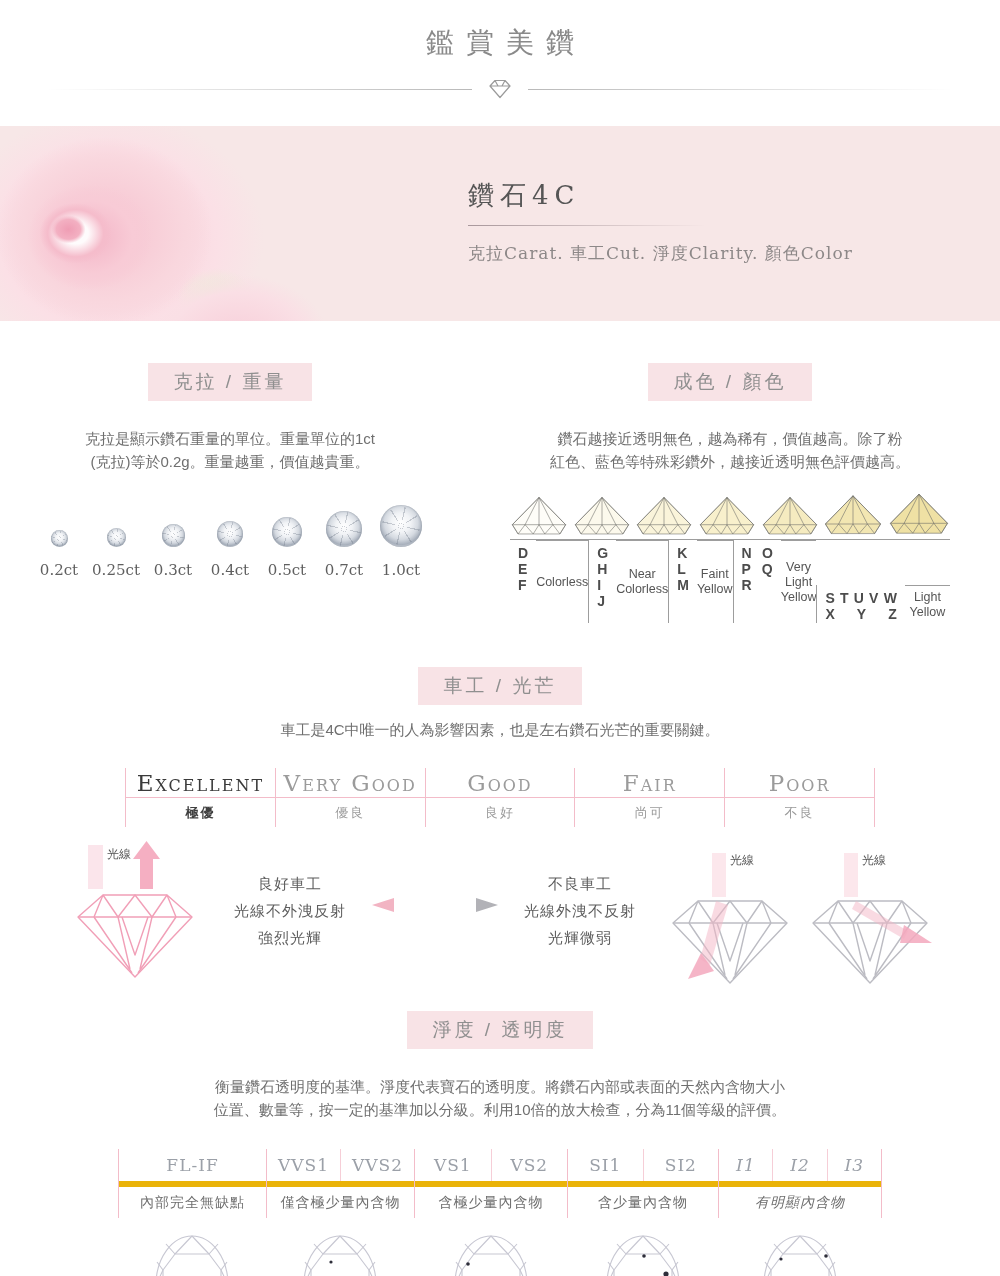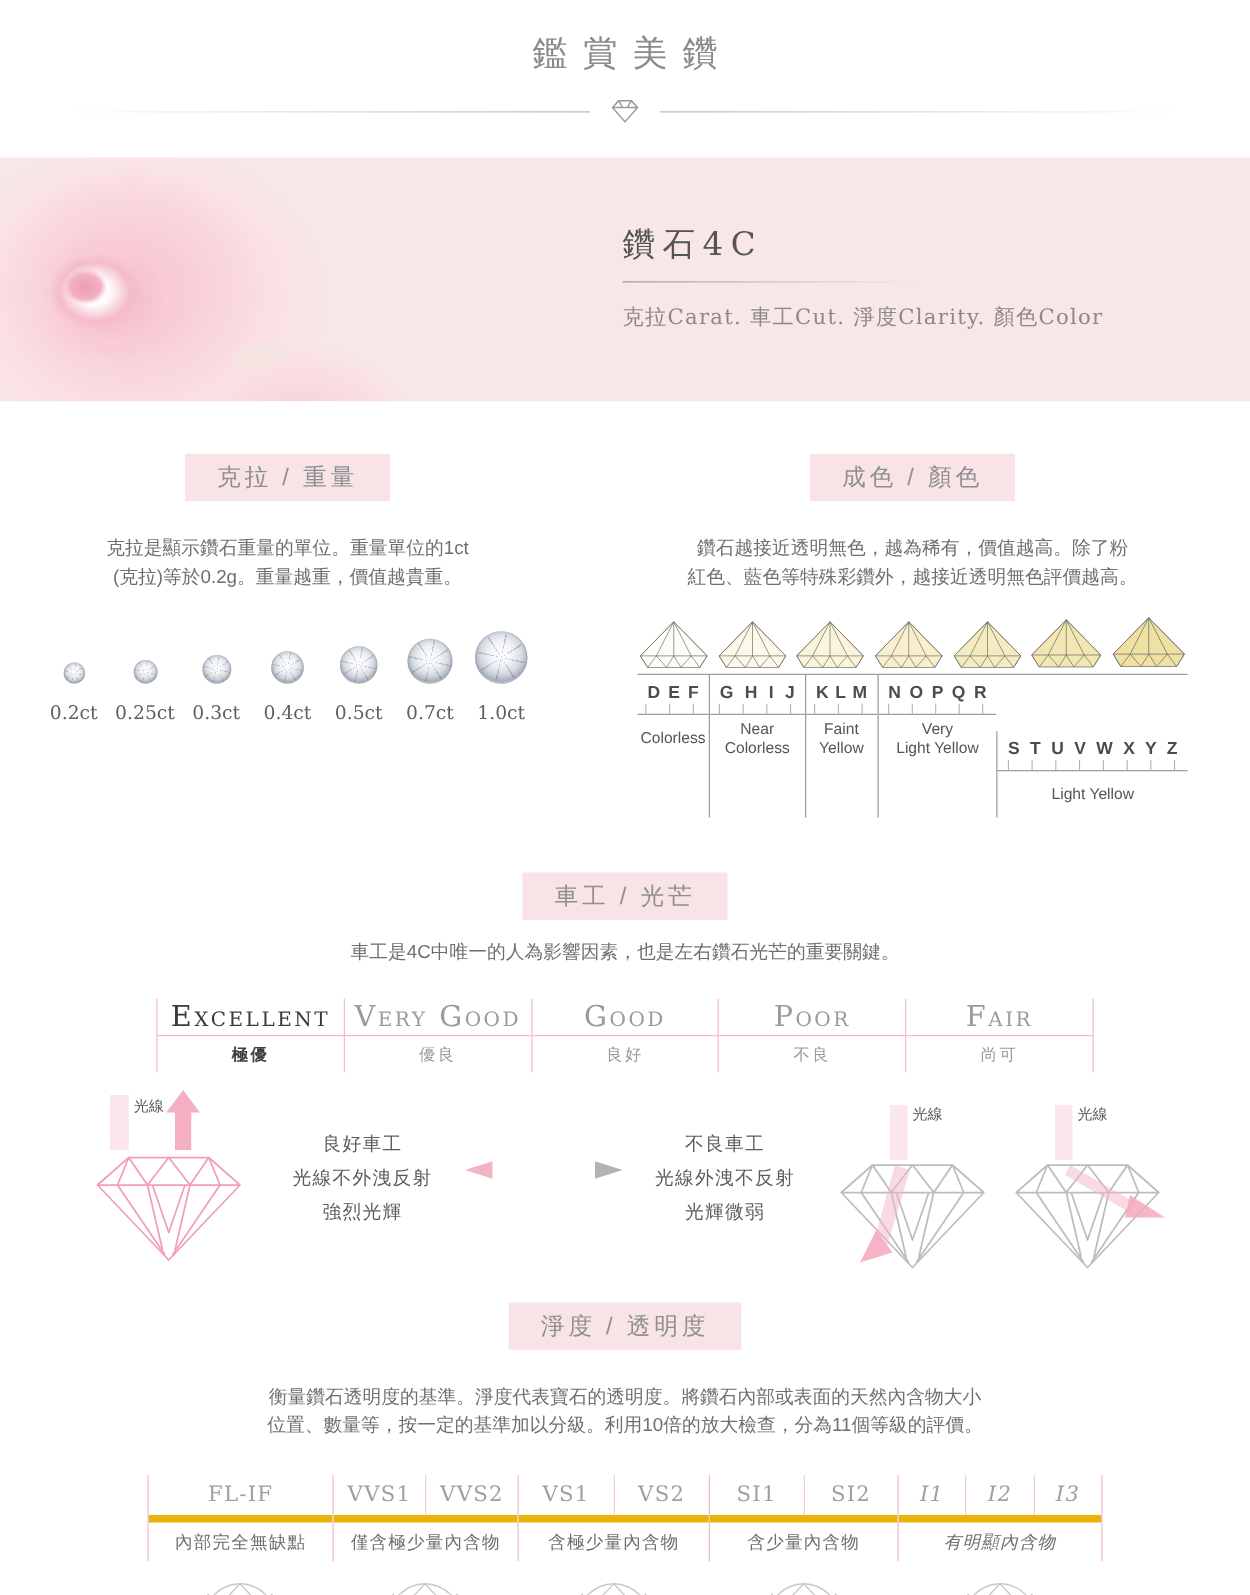--- a/index.html
+++ b/index.html
@@ -29,7 +29,7 @@
       radial-gradient(135px 118px ellipse at 29% 54%, #f6c2cf 0%, #f9d7de 60%, rgba(249,215,222,0) 80%),
       radial-gradient(200px 165px ellipse at 30% 58%, #f8ccd7 0%, #fbe0e6 55%, rgba(251,224,230,0) 78%);
   }
-  .banner-text { position:absolute; left:498px; top:52px; }
+  .banner-text { position:absolute; left:468px; top:52px; }
   .banner-heading { font-family:"DejaVu Serif","Liberation Serif",serif; font-weight:400;
                     font-size:26px; letter-spacing:6px; color:#555; }
   .banner-underline { margin-top:12px; width:238px; height:1px;

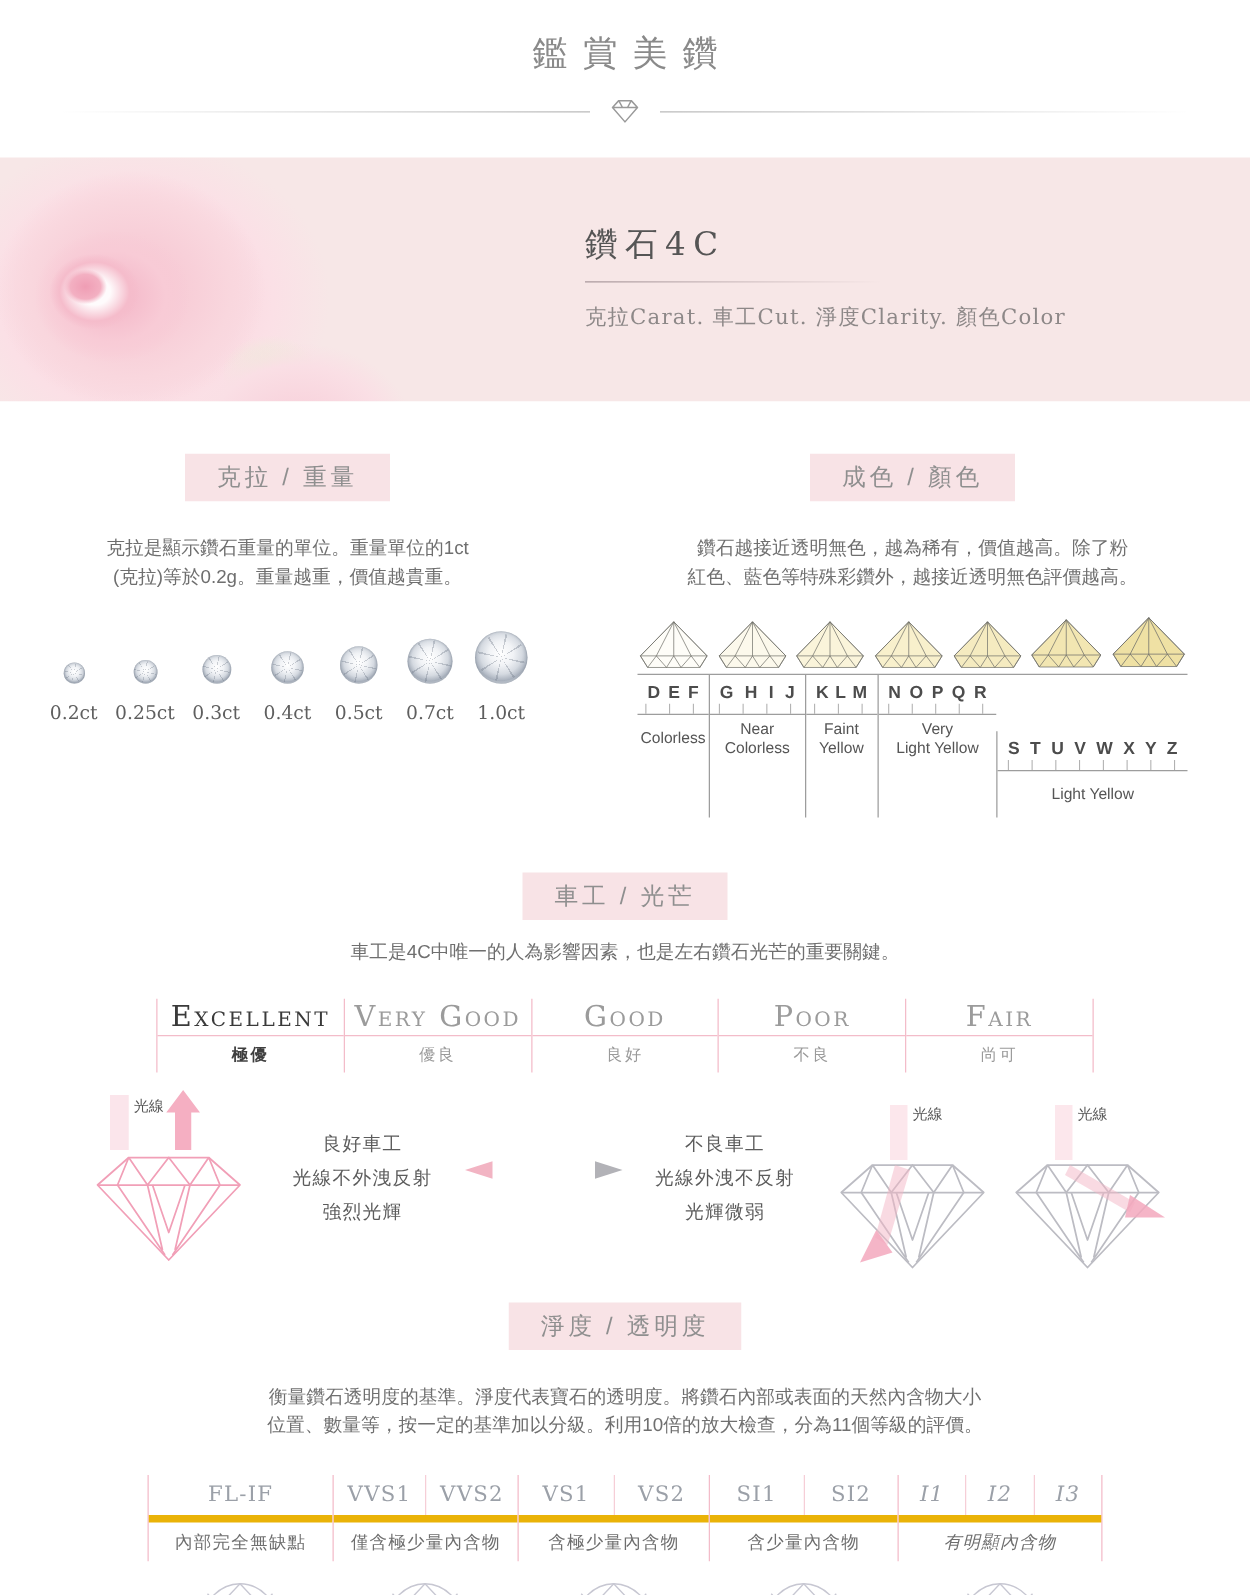--- a/index.html
+++ b/index.html
@@ -63,7 +63,7 @@
   
   .cdia-row { margin:18px auto 0; width:440px; display:flex; justify-content:space-between; align-items:flex-end; }
   .scale { margin:2px auto 0; width:440px; border-top:1px solid #9d9d9d; display:flex; text-align:center; }
-  .sgroup { display:flex; flex-direction:column; }
+  .sgroup { display:flex; flex-direction:row; }
   .sgroup + .sgroup { border-left:1px solid #9d9d9d; }
   .sg1{flex:3 0 0;} .sg2{flex:4 0 0;} .sg3{flex:3 0 0;} .sg4{flex:5 0 0;} .sg5{flex:8 0 0;margin-top:45px;}
   .letters { padding:5px 8px 0; font-size:14px; font-weight:bold; color:#4c4c4c;

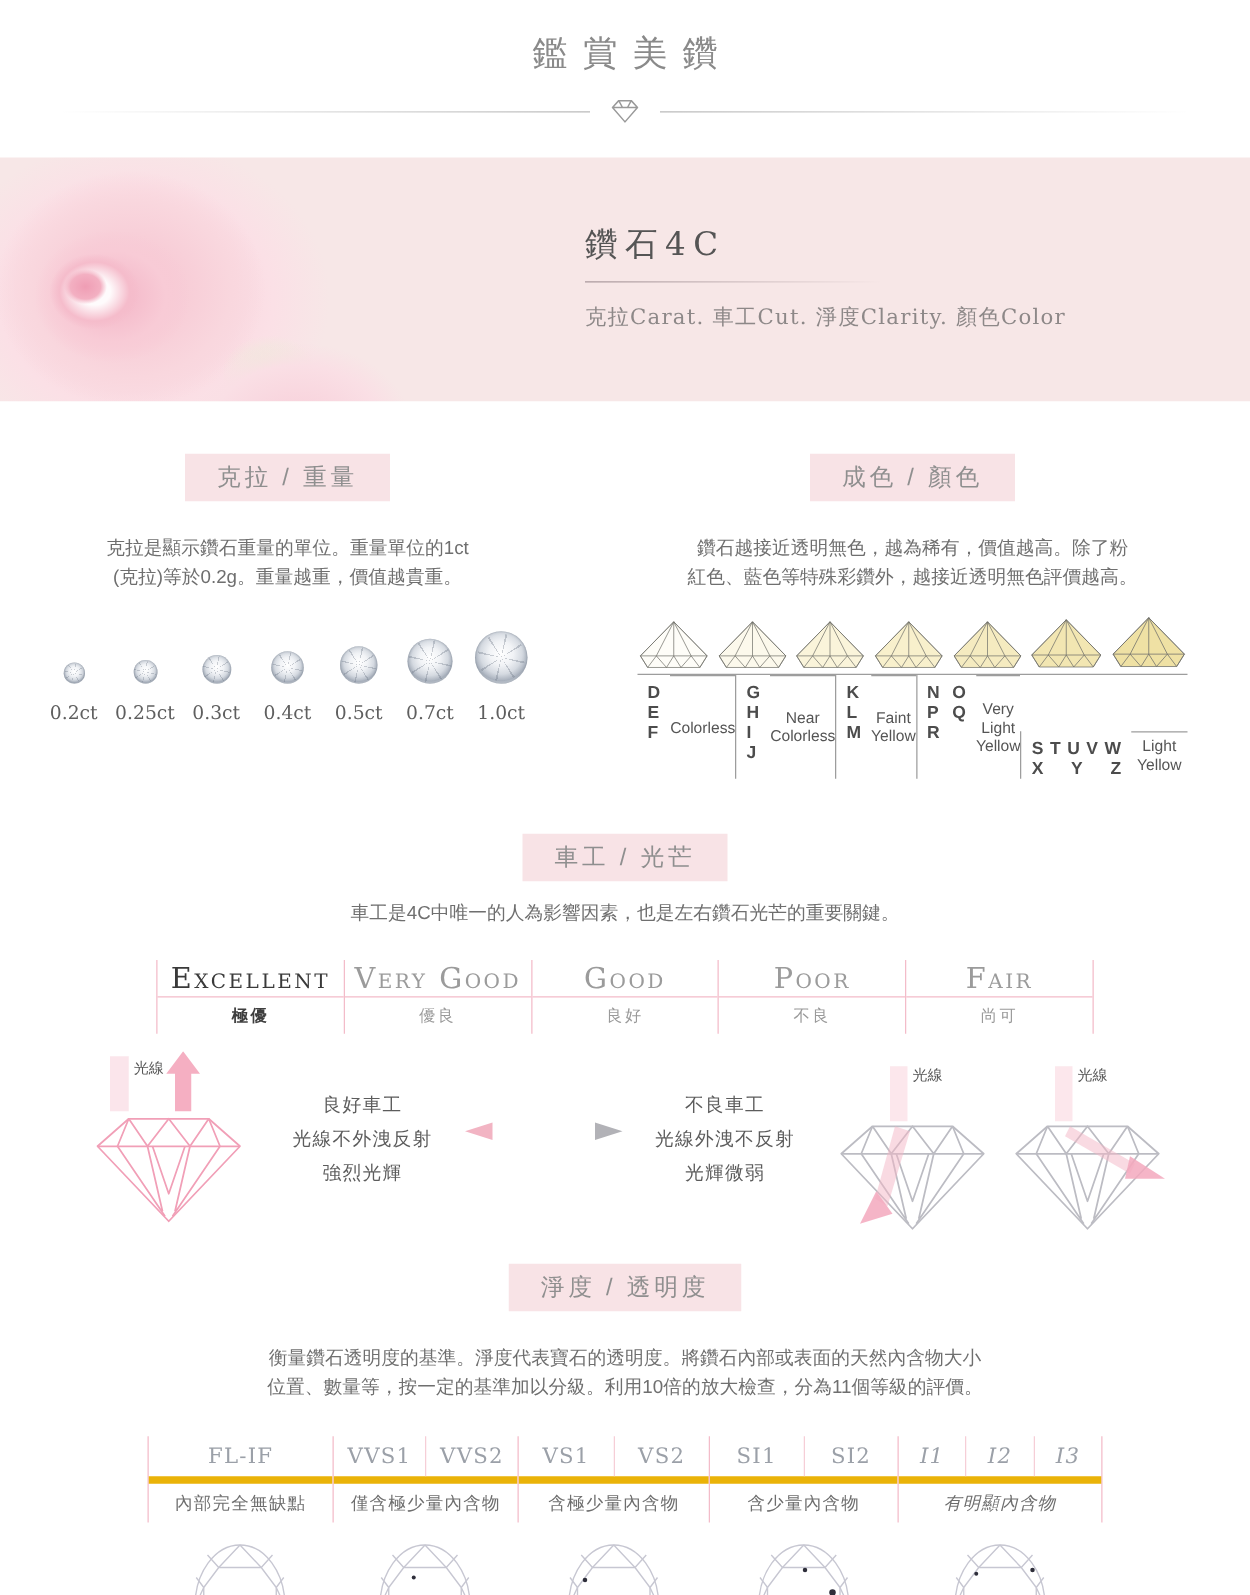--- a/index.html
+++ b/index.html
@@ -301,12 +301,12 @@
       <div class="cut-zh">良好</div>
     </div>
     <div class="cut-col">
+      <div class="cut-en">Fair</div>
+      <div class="cut-zh">尚可</div>
+    </div>
+    <div class="cut-col">
       <div class="cut-en">Poor</div>
       <div class="cut-zh">不良</div>
-    </div>
-    <div class="cut-col">
-      <div class="cut-en">Fair</div>
-      <div class="cut-zh">尚可</div>
     </div>
   </div>
 

